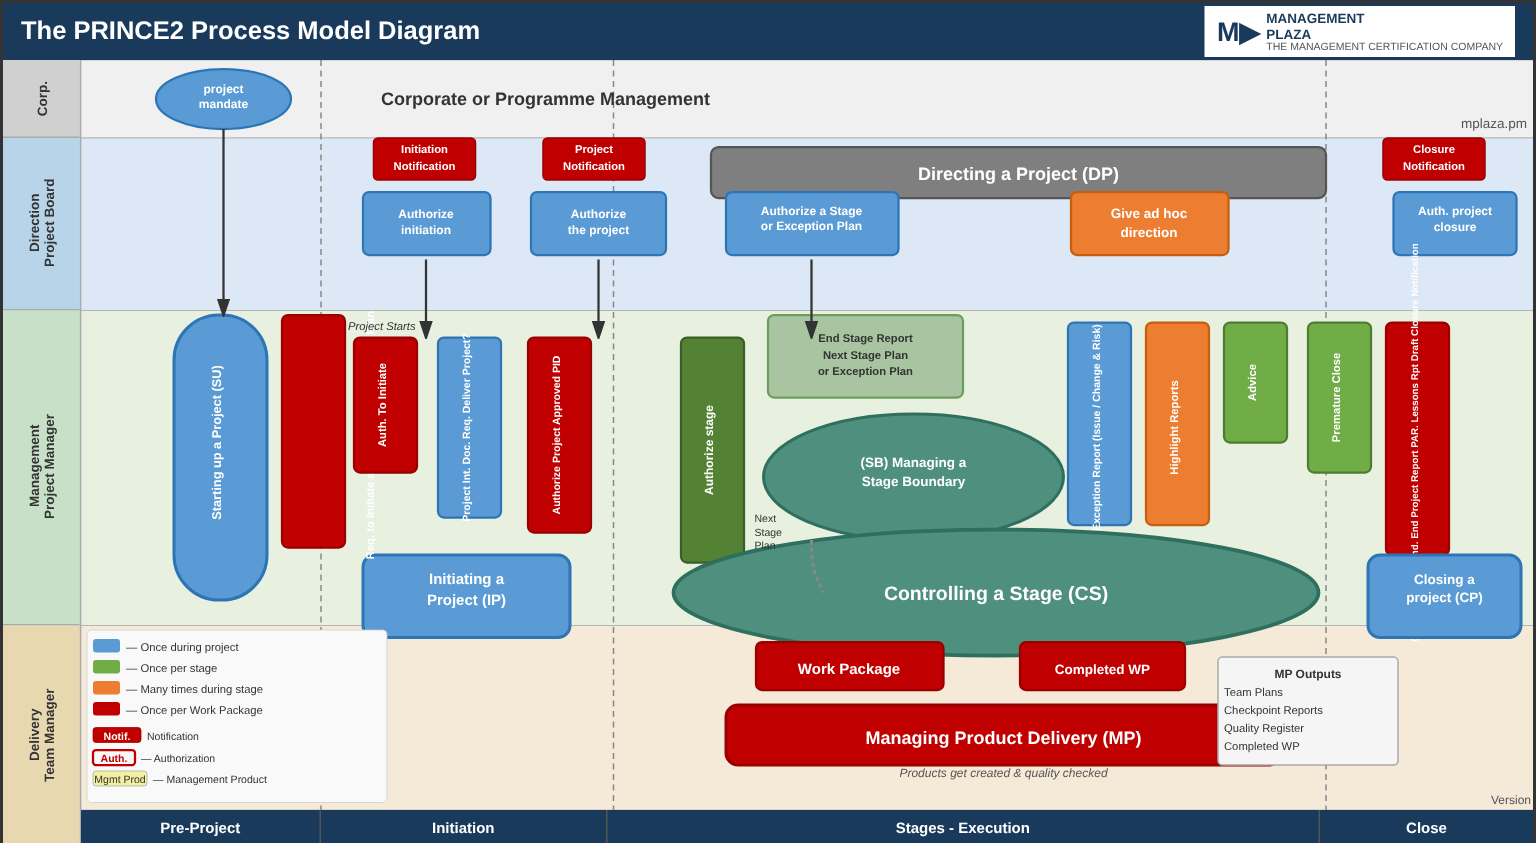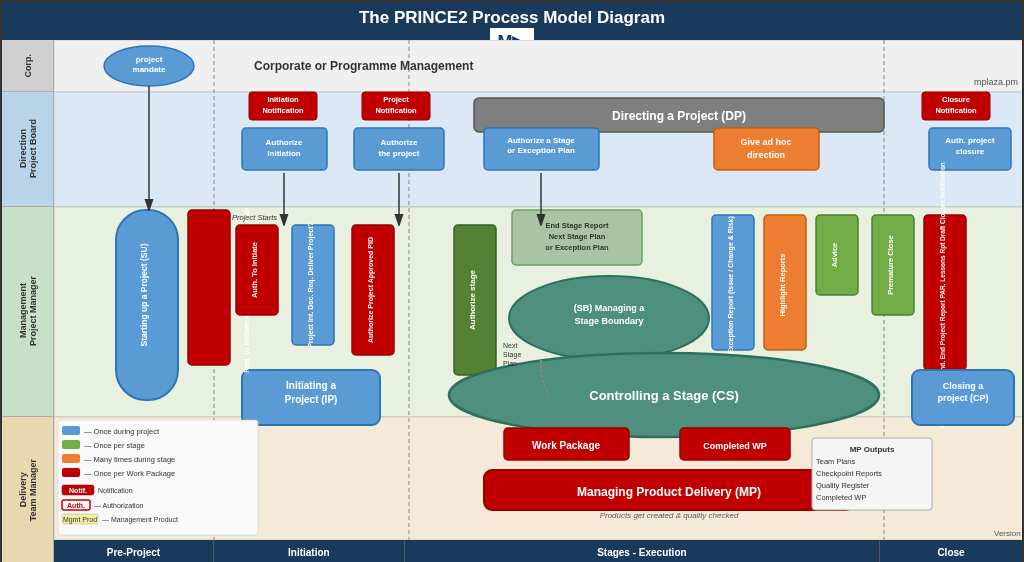--- a/index.html
+++ b/index.html
@@ -22,7 +22,6 @@
       justify-content: space-between;
       align-items: center;
       height: 38px;
-      flex-direction: column;
     }
     .header-title {
       font-size: 17px;

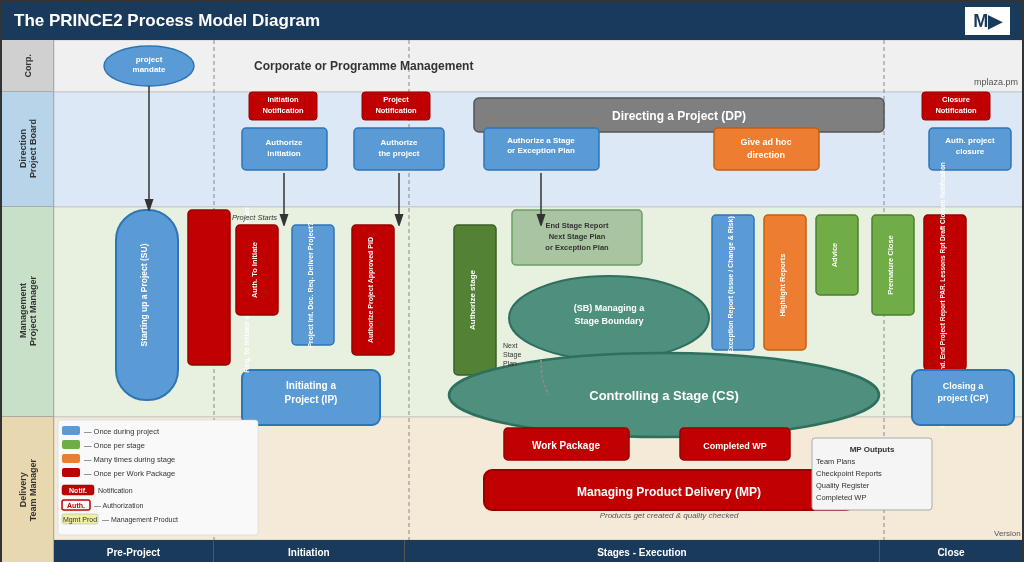--- a/index.html
+++ b/index.html
@@ -128,6 +128,11 @@
     <div class="logo-area">
       <div class="logo-box">
         <span class="logo-mp">M▶</span>
+        <div>
+          <div class="logo-text" style="white-space:pre;">MANAGEMENT
+PLAZA</div>
+          <div class="logo-sub">THE MANAGEMENT CERTIFICATION COMPANY</div>
+        </div>
       </div>
     </div>
   </div>

